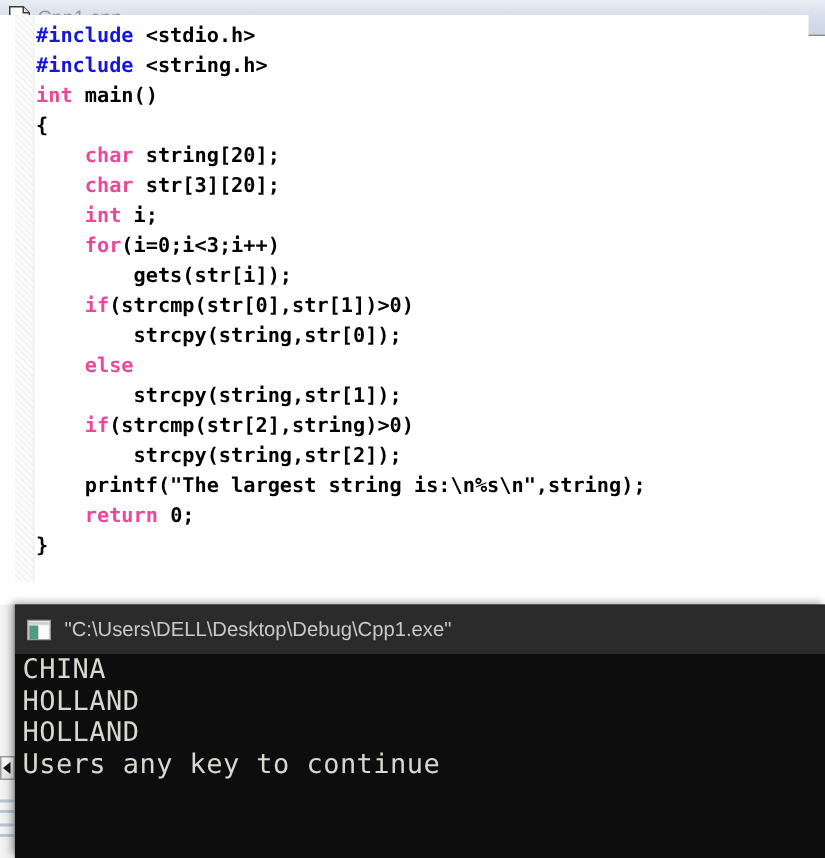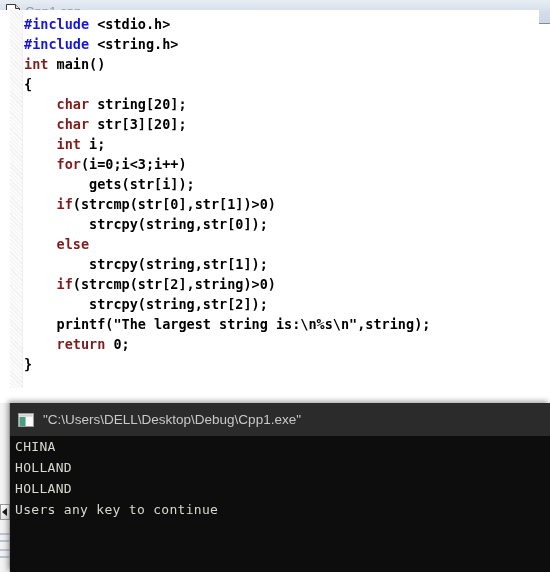--- a/index.html
+++ b/index.html
@@ -57,7 +57,7 @@
     color:#000000;
   }
   #code .ln{display:block;height:20px;}
-  #code .kw{color:#7f1d1d;margin-top:12px;}
+  #code .kw{color:#ec4899;margin-top:12px;}
   #code .pp{color:#1515dd;}
   #code .pl{color:#000000;}
 

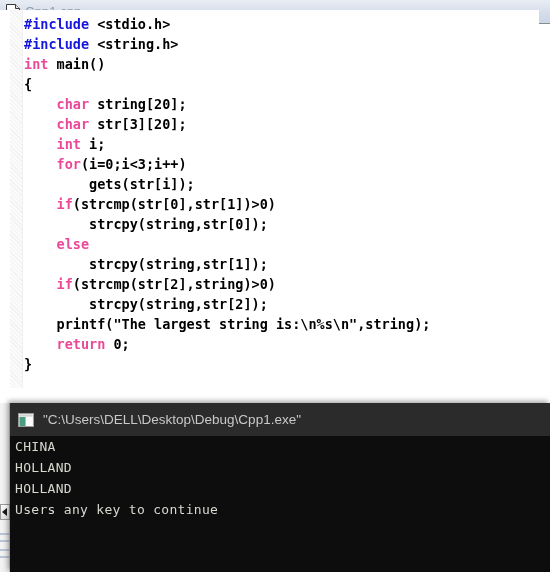--- a/index.html
+++ b/index.html
@@ -104,7 +104,7 @@
   #console-out{
     position:absolute;left:5px;top:0px;
     font-family:"DejaVu Sans Mono","Liberation Mono",monospace;
-    font-size:13px;line-height:21px;
+    font-size:18px;line-height:21px;
     color:#d8d8d0;white-space:pre;
   }
   #console-out .cl{display:block;height:21px;letter-spacing:.3px;}

